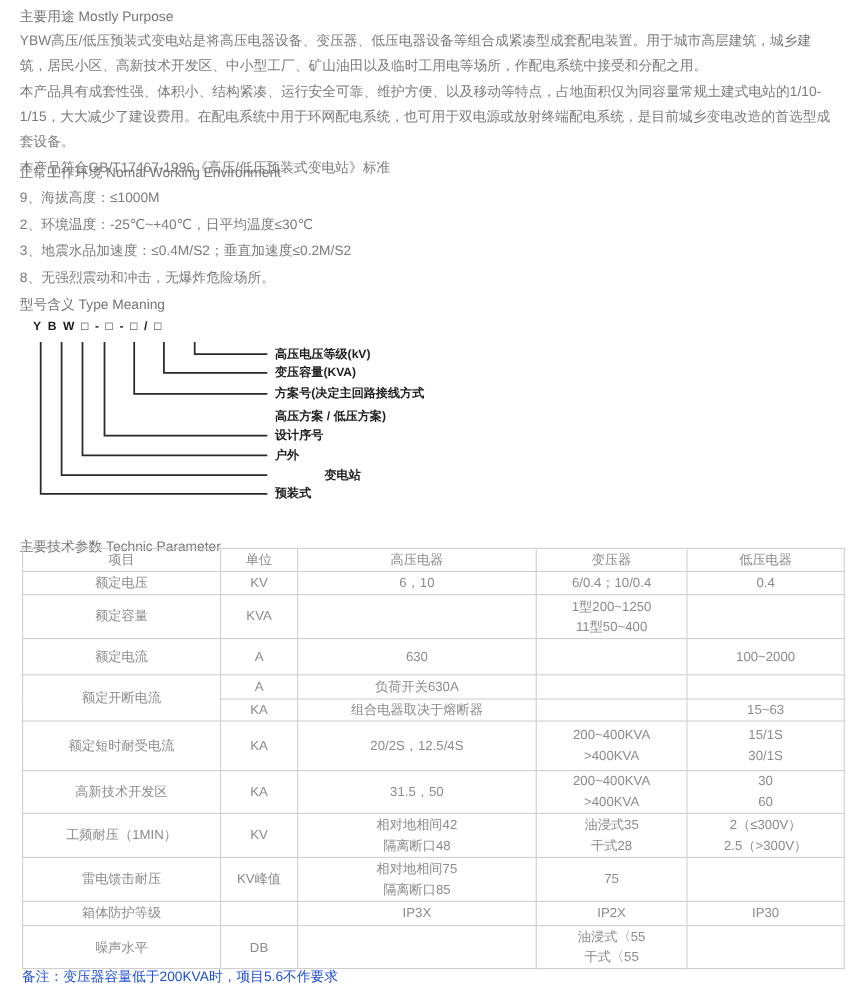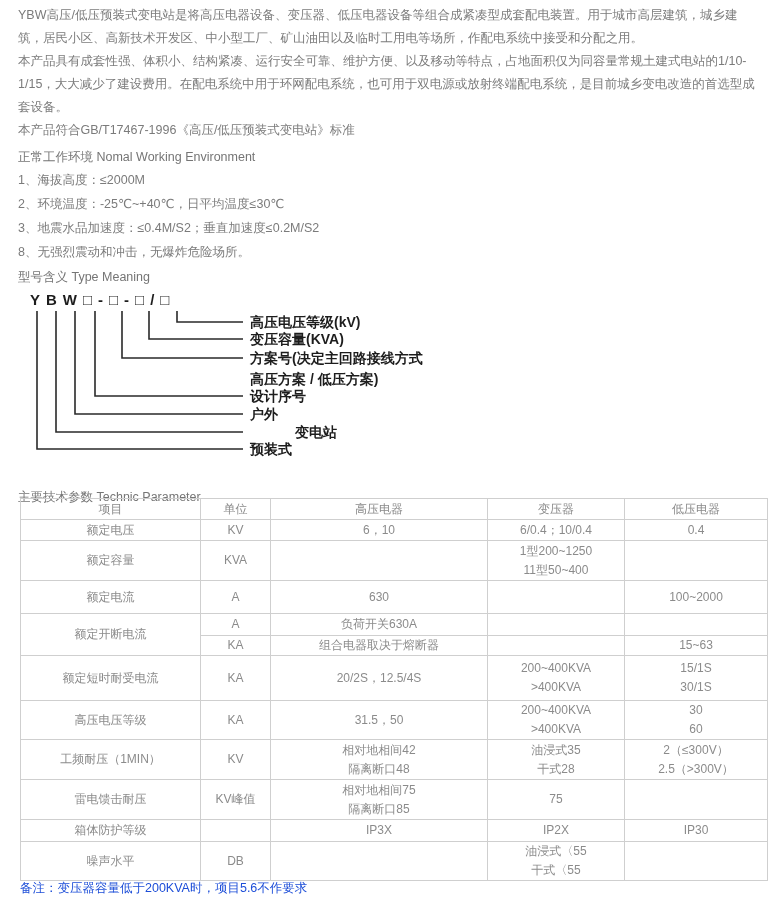--- a/index.html
+++ b/index.html
@@ -40,6 +40,7 @@
 <body>
 
 <div class="abs" style="left:18px; top:4px; width:741px;">
+  <div class="sec-heading">主要用途 Mostly Purpose</div>
   <p class="para">YBW高压/低压预装式变电站是将高压电器设备、变压器、低压电器设备等组合成紧凑型成套配电装置。用于城市高层建筑，城乡建筑，居民小区、高新技术开发区、中小型工厂、矿山油田以及临时工用电等场所，作配电系统中接受和分配之用。</p>
   <p class="para">本产品具有成套性强、体积小、结构紧凑、运行安全可靠、维护方便、以及移动等特点，占地面积仅为同容量常规土建式电站的1/10-1/15，大大减少了建设费用。在配电系统中用于环网配电系统，也可用于双电源或放射终端配电系统，是目前城乡变电改造的首选型成套设备。</p>
   <p class="para">本产品符合GB/T17467-1996《高压/低压预装式变电站》标准</p>

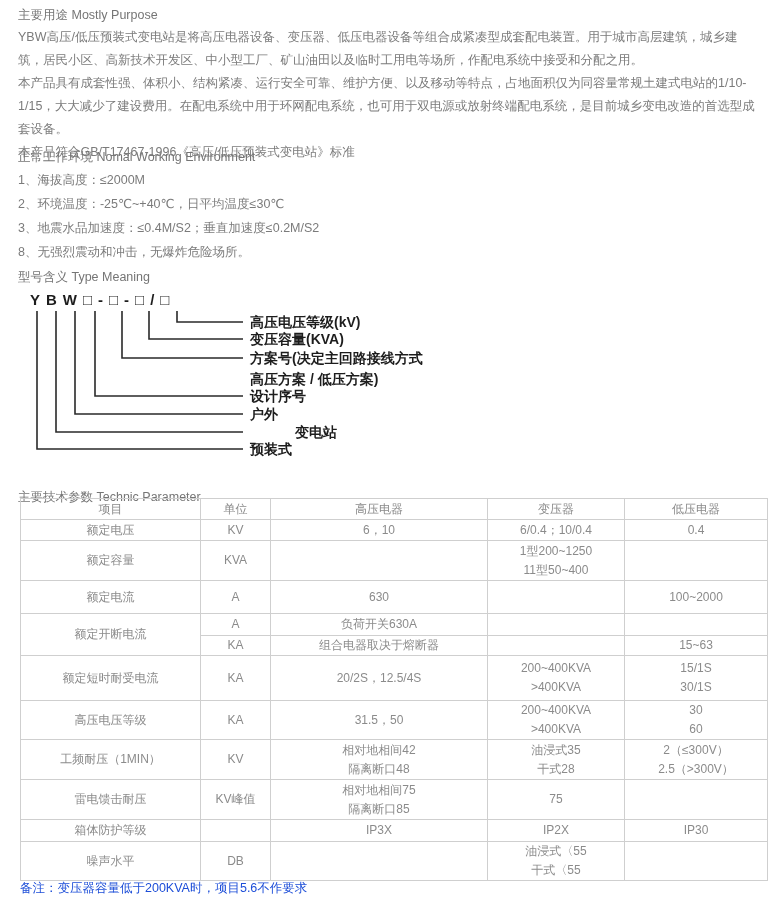--- a/index.html
+++ b/index.html
@@ -48,7 +48,7 @@
 
 <div class="abs" style="left:18px; top:146px; width:741px;">
   <div class="sec-heading">正常工作环境 Nomal Working Environment</div>
-  <div class="env-item">1、海拔高度：≤2000M</div>
+  <div class="env-item">9、海拔高度：≤1000M</div>
   <div class="env-item">2、环境温度：-25℃~+40℃，日平均温度≤30℃</div>
   <div class="env-item">3、地震水品加速度：≤0.4M/S2；垂直加速度≤0.2M/S2</div>
   <div class="env-item">8、无强烈震动和冲击，无爆炸危险场所。</div>

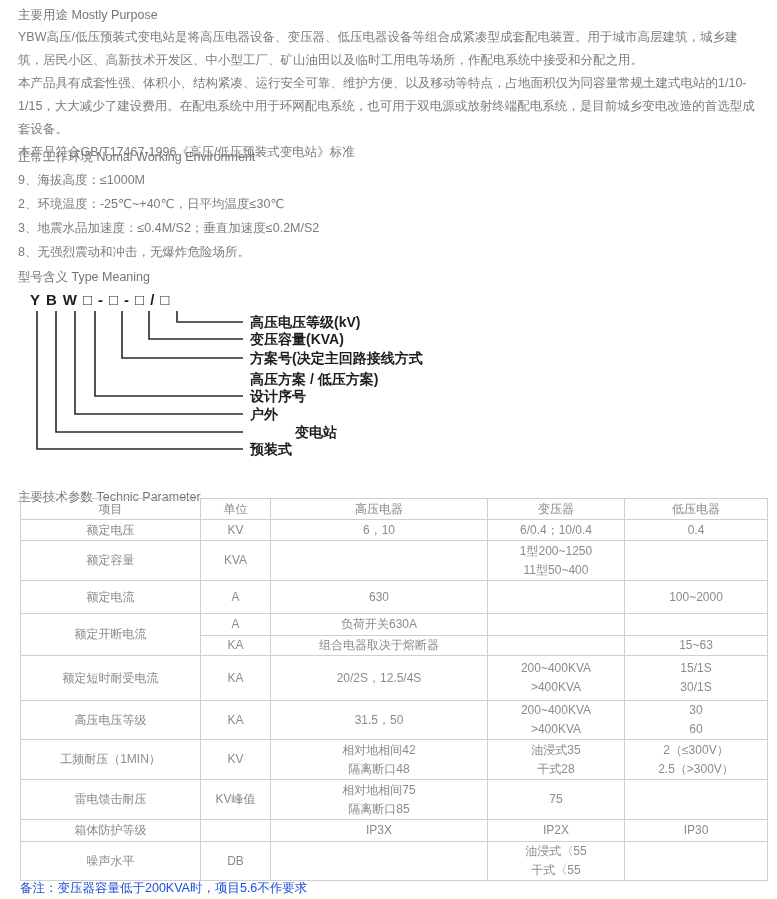--- a/index.html
+++ b/index.html
@@ -16,7 +16,7 @@
   .diagram { position:absolute; left:18px; top:291px; width:741px; height:172px; }
   .model-code {
     position:absolute; left:12px; top:0; font-weight:bold; color:#1d1d1d;
-    font-size:15px; letter-spacing:6px; white-space:nowrap;
+    font-size:11px; letter-spacing:6px; white-space:nowrap;
   }
   .dg-label {
     position:absolute; left:232px; font-weight:bold; color:#1d1d1d;

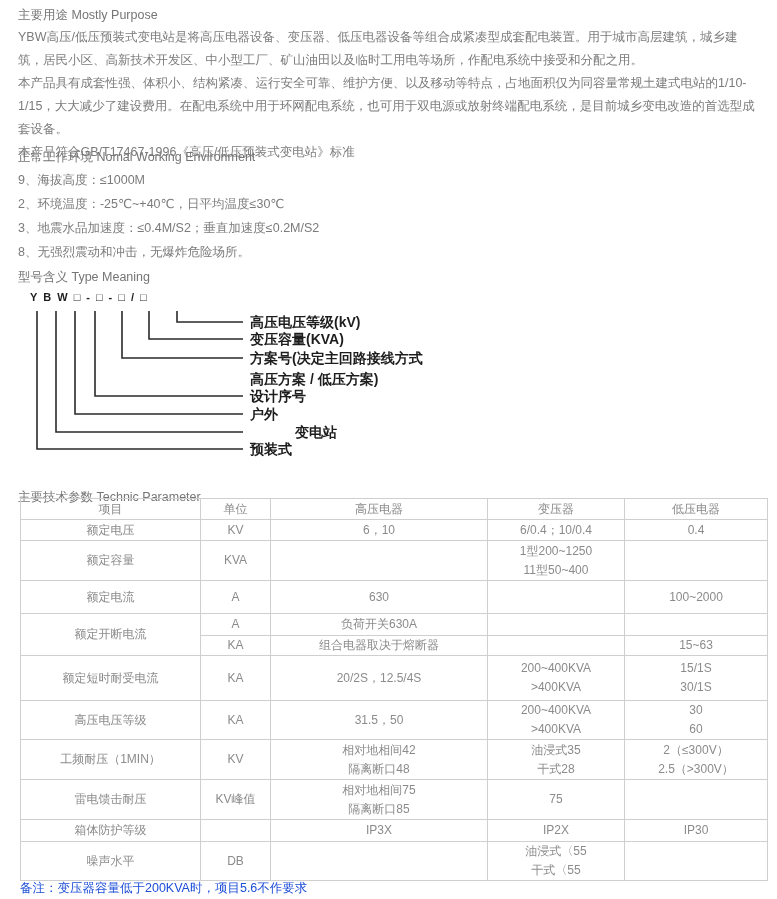--- a/index.html
+++ b/index.html
@@ -20,7 +20,7 @@
   }
   .dg-label {
     position:absolute; left:232px; font-weight:bold; color:#1d1d1d;
-    font-size:14px; line-height:18px; white-space:nowrap;
+    font-size:11px; line-height:18px; white-space:nowrap;
   }
   .dg-svg { position:absolute; left:0; top:0; }
   

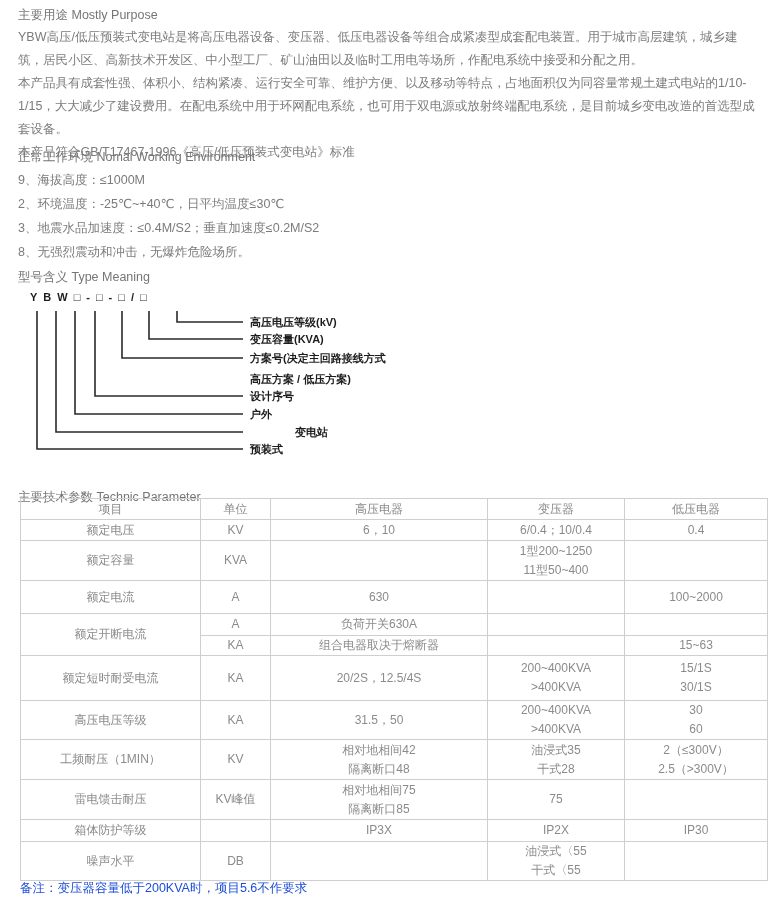--- a/index.html
+++ b/index.html
@@ -148,7 +148,7 @@
     </td>
   </tr>
   <tr style="height:38px">
-    <td>高压电压等级</td>
+    <td>高新技术开发区</td>
     <td>KA</td>
     <td>31.5，50</td>
     <td>

